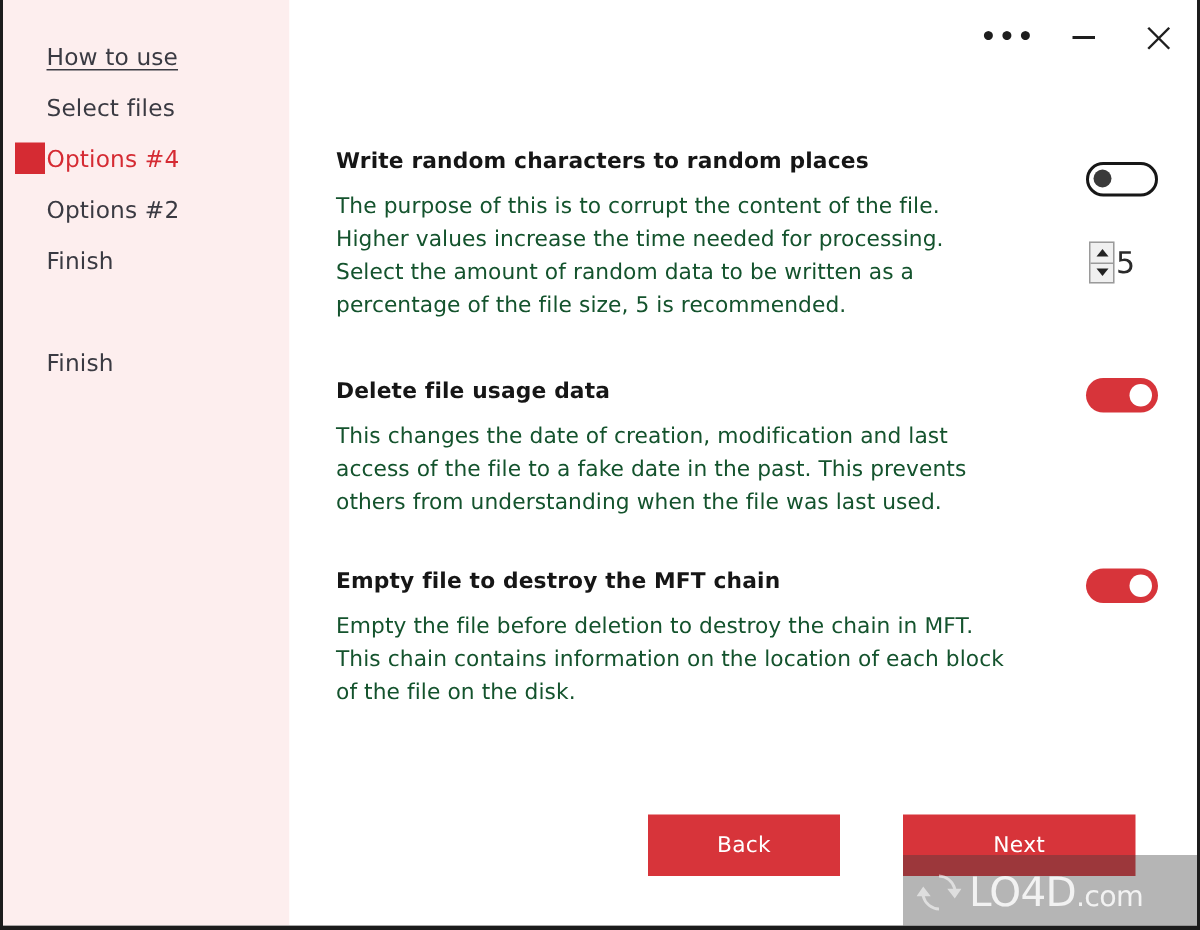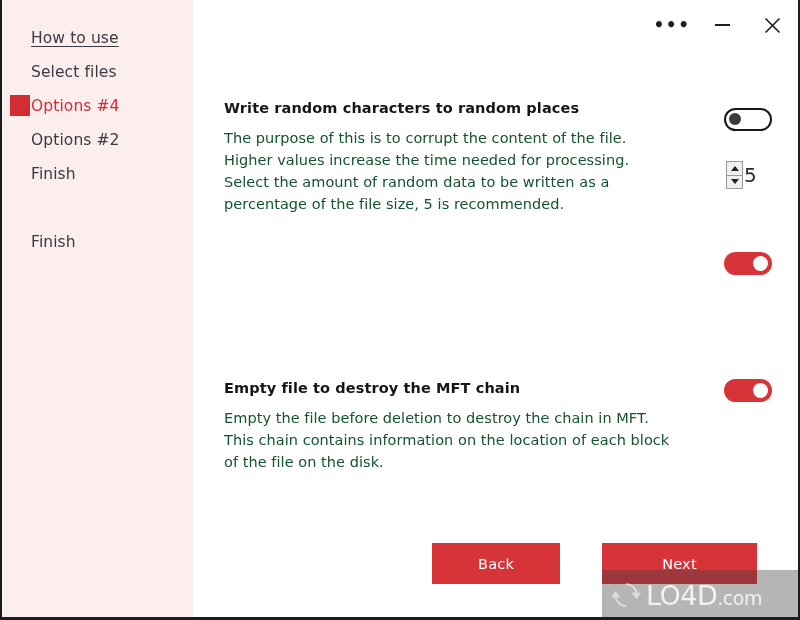--- a/index.html
+++ b/index.html
@@ -333,6 +333,10 @@
       <span id="spinner-value">5</span>
     </div>
 
+    <section class="option-block" style="top:253px;">
+      <h2 class="option-heading">Delete file usage data</h2>
+      <p class="option-desc">This changes the date of creation, modification and last access of the file to a fake date in the past. This prevents others from understanding when the file was last used.</p>
+    </section>
     <div class="toggle on" style="left:531px; top:252px;">
       <span class="knob"></span>
     </div>

